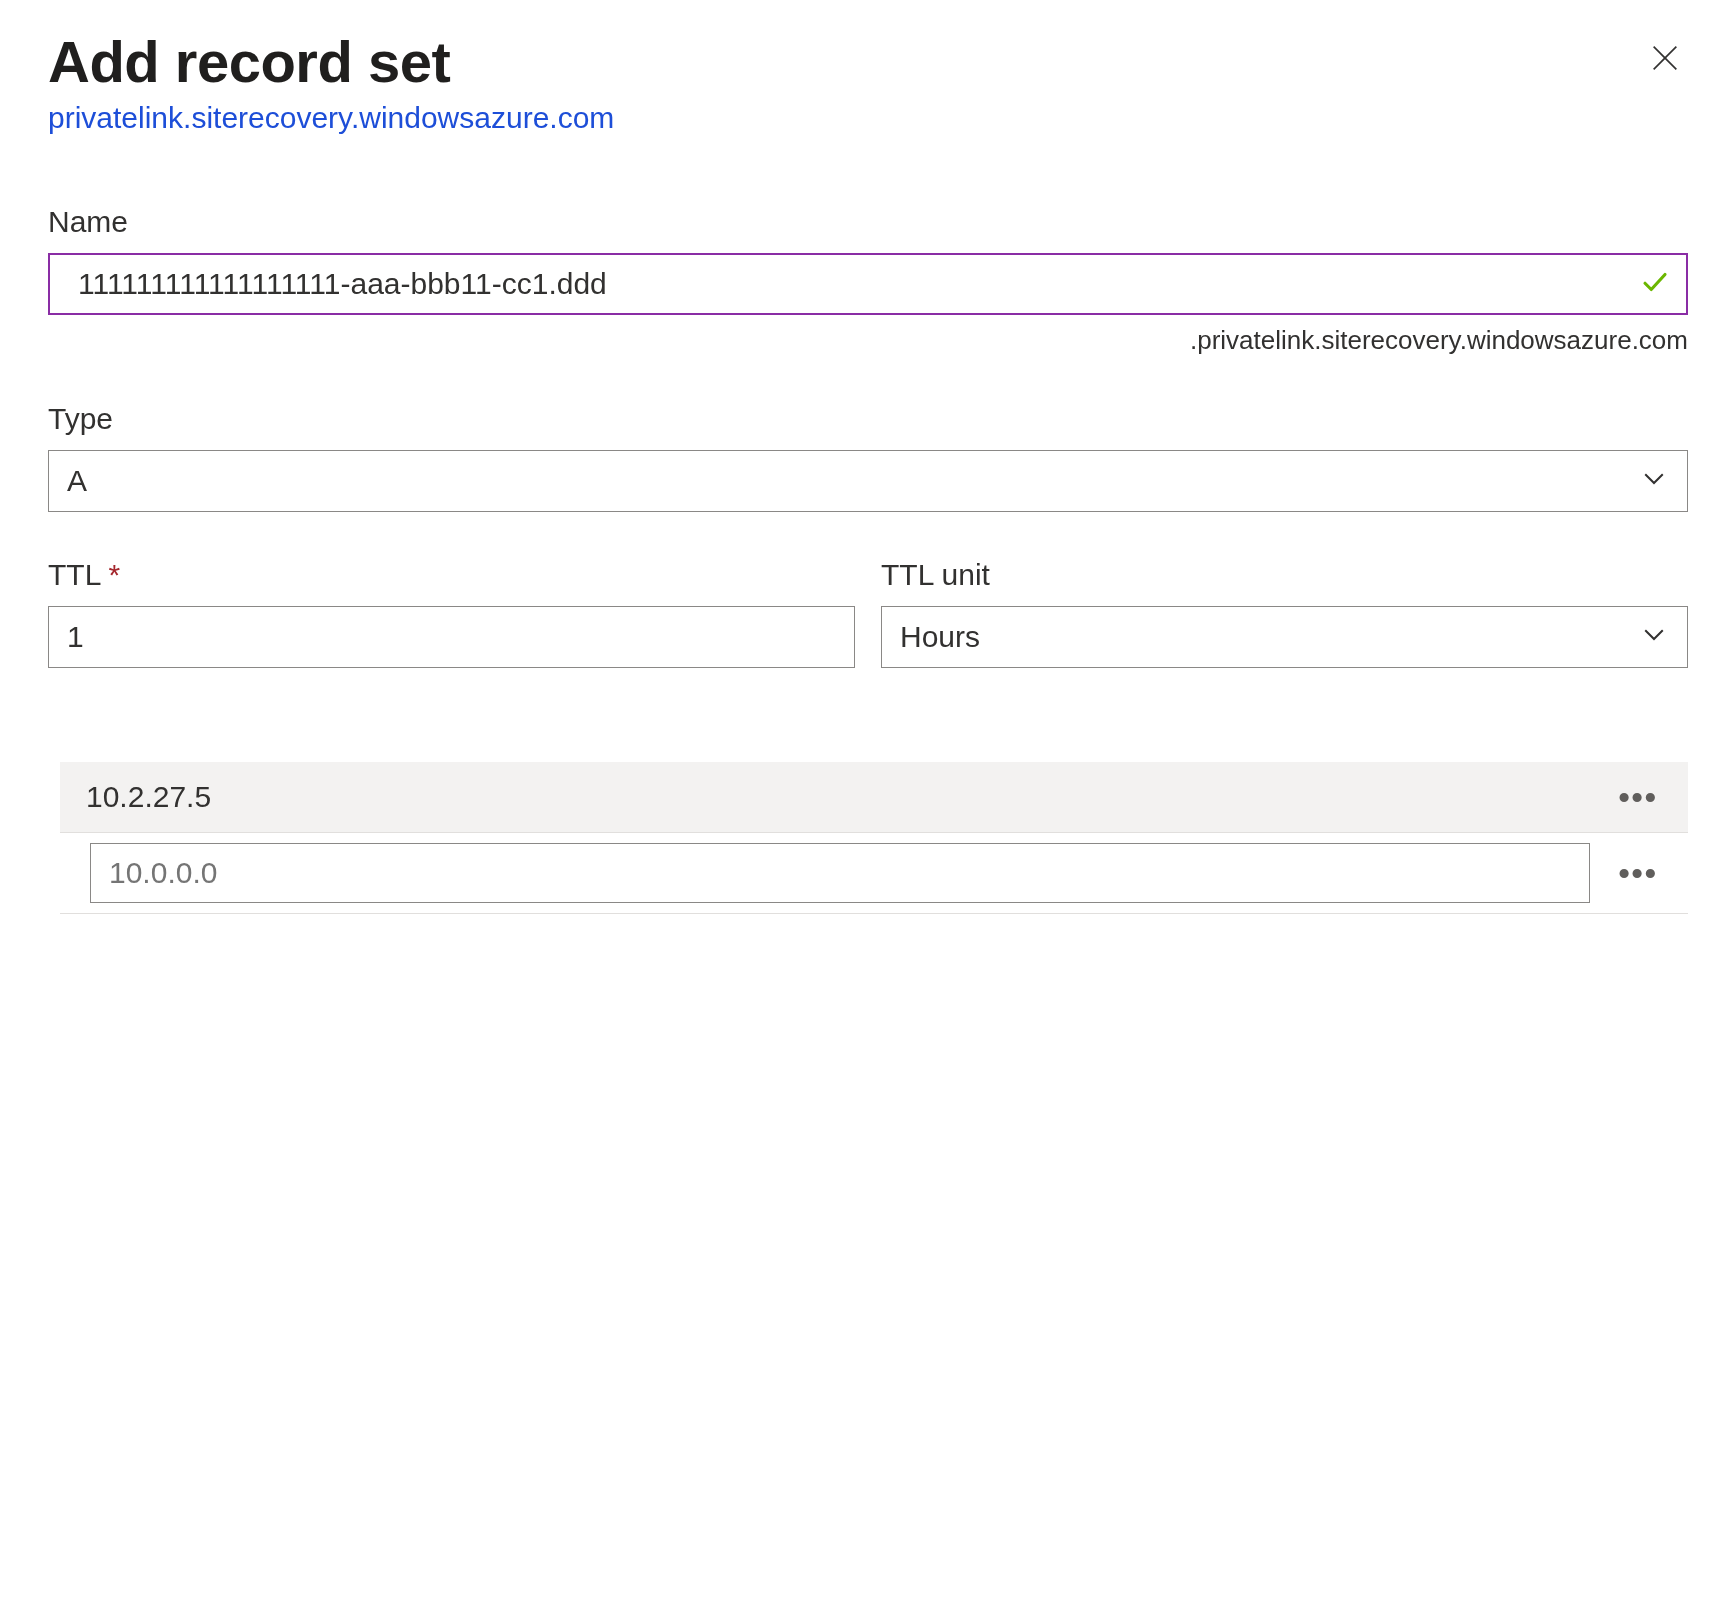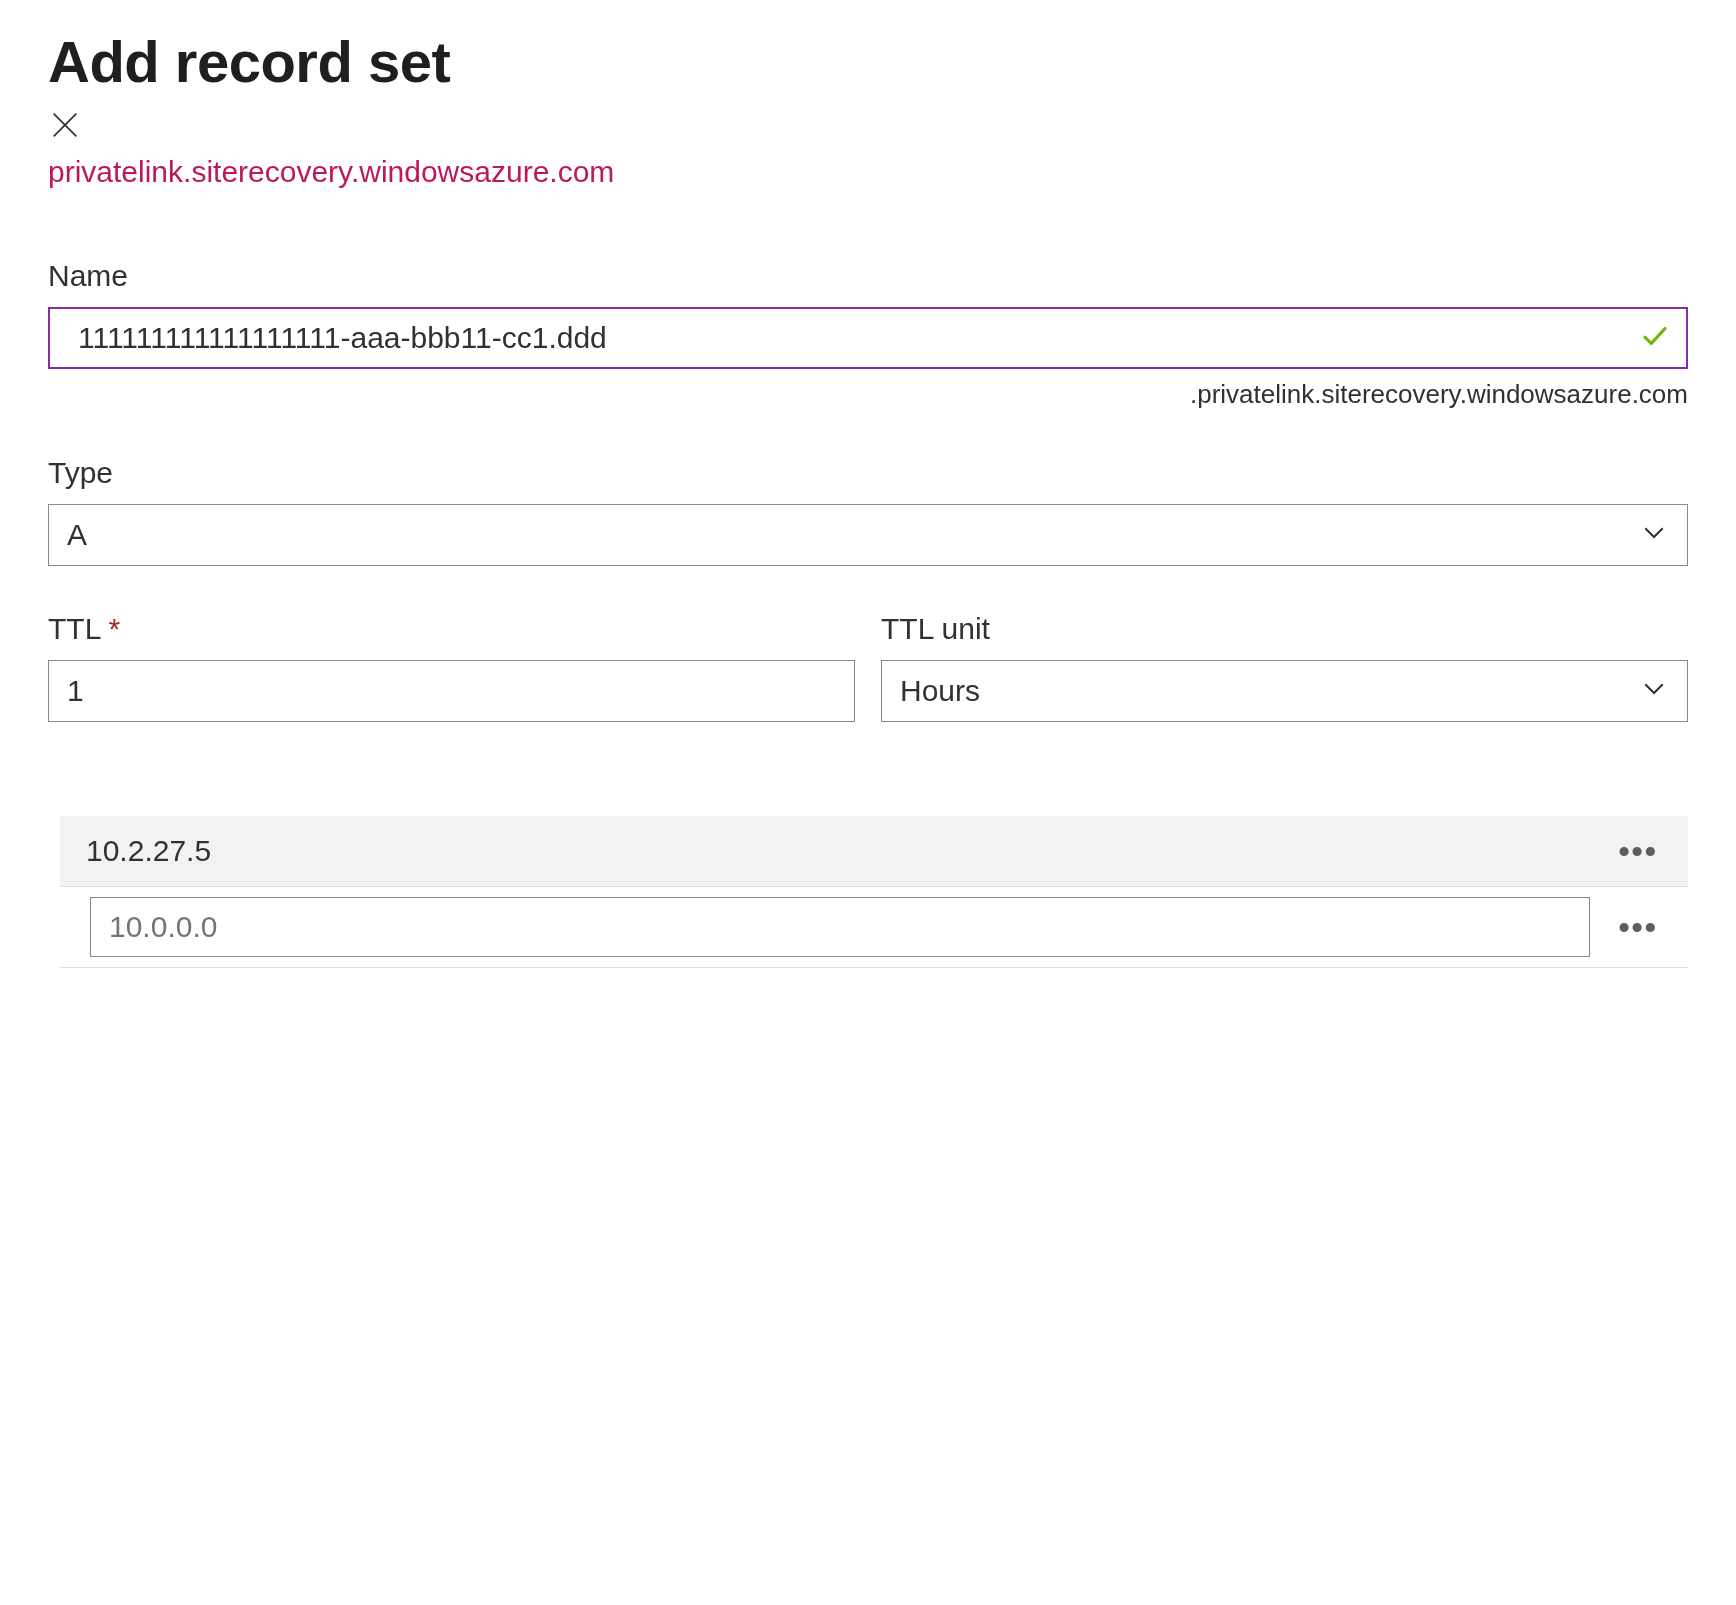--- a/index.html
+++ b/index.html
@@ -15,7 +15,6 @@
     justify-content: space-between;
     align-items: flex-start;
     margin-bottom: 6px;
-    flex-direction: column;
   }
   .title {
     font-size: 58px;

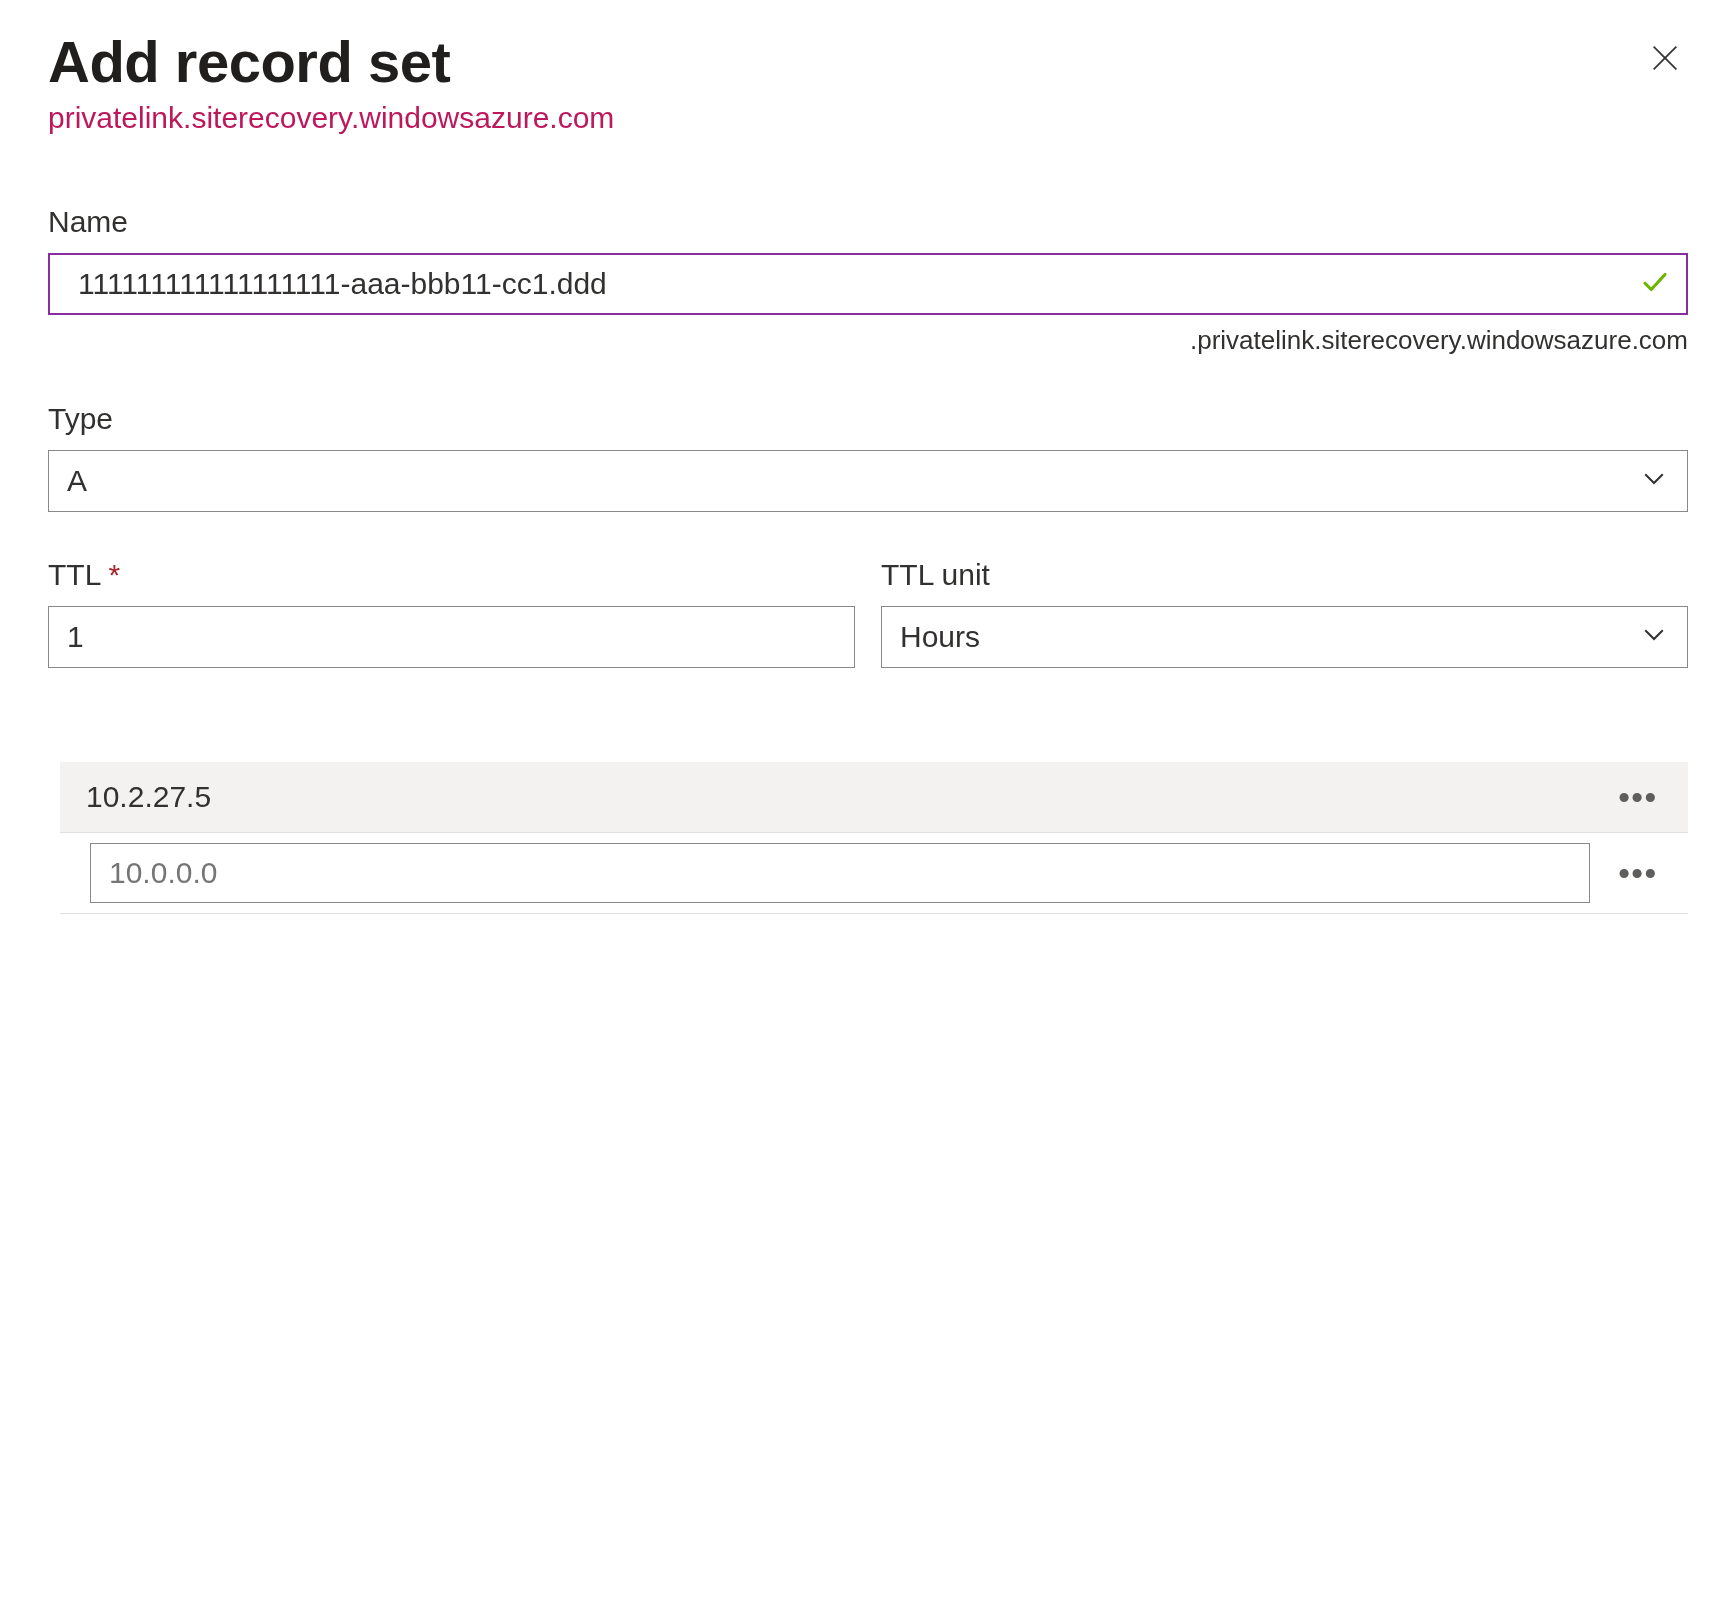--- a/index.html
+++ b/index.html
@@ -32,7 +32,7 @@
   }
   .subtitle {
     font-size: 30px;
-    color: #be185d;
+    color: #1d4ed8;
     margin-bottom: 70px;
   }
   .field-group { margin-bottom: 46px; }

